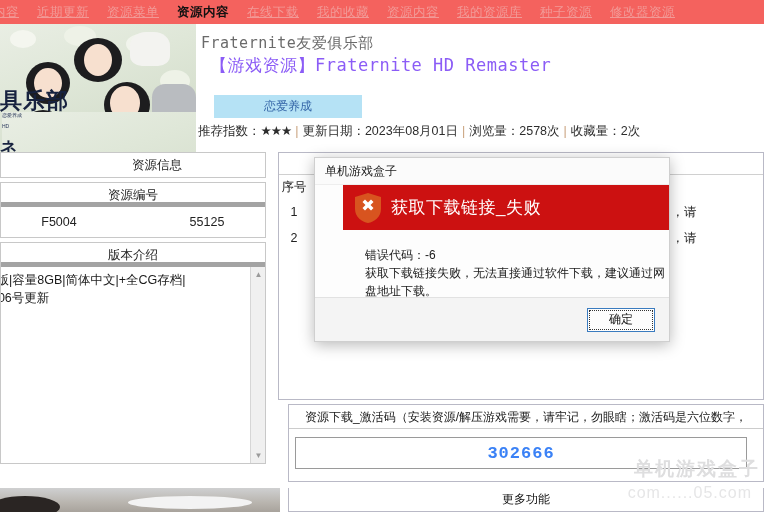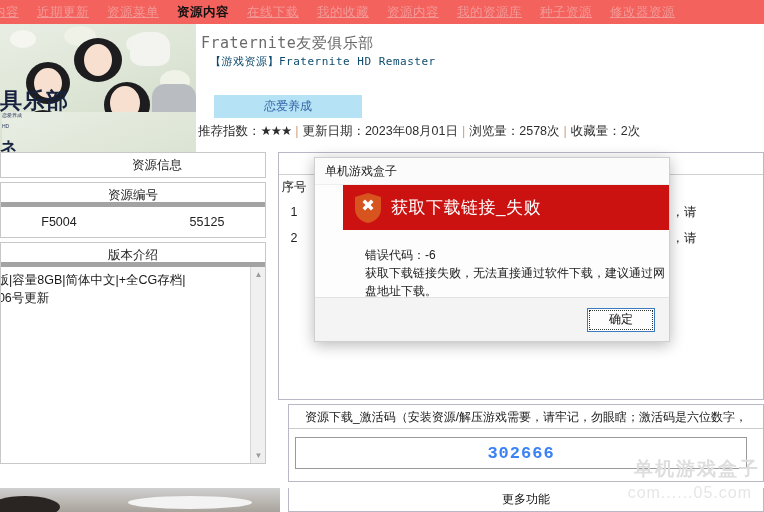--- a/index.html
+++ b/index.html
@@ -70,7 +70,7 @@
   .game-title-sub {
     position:absolute; left:14px; top:30px;
     font-family:"DejaVu Sans Mono","Liberation Mono",monospace;
-    font-size:11px; color:#0c4a6e; letter-spacing:.5px; white-space:nowrap;
+    font-size:17px; color:#8b5cf6; letter-spacing:.5px; white-space:nowrap;
   }
   .tag {
     position:absolute; left:18px; top:71px; width:148px; height:23px;

